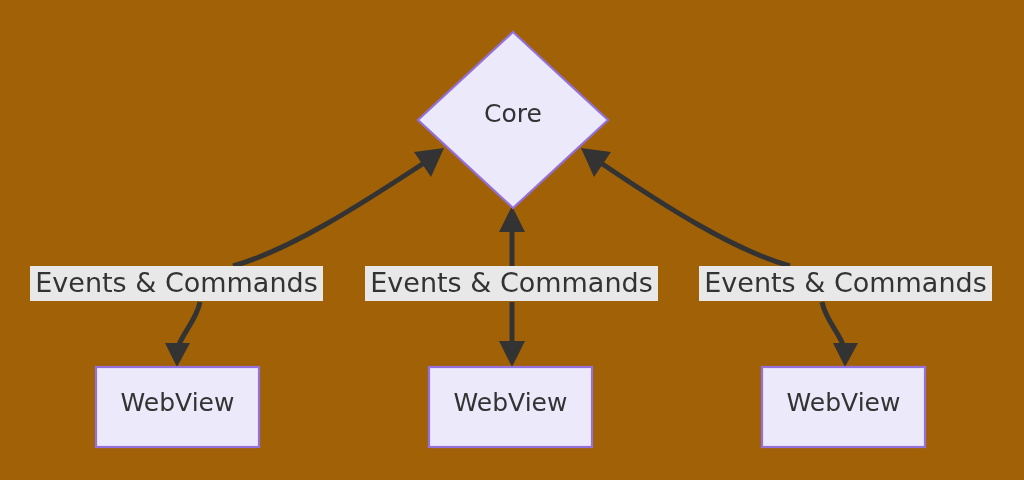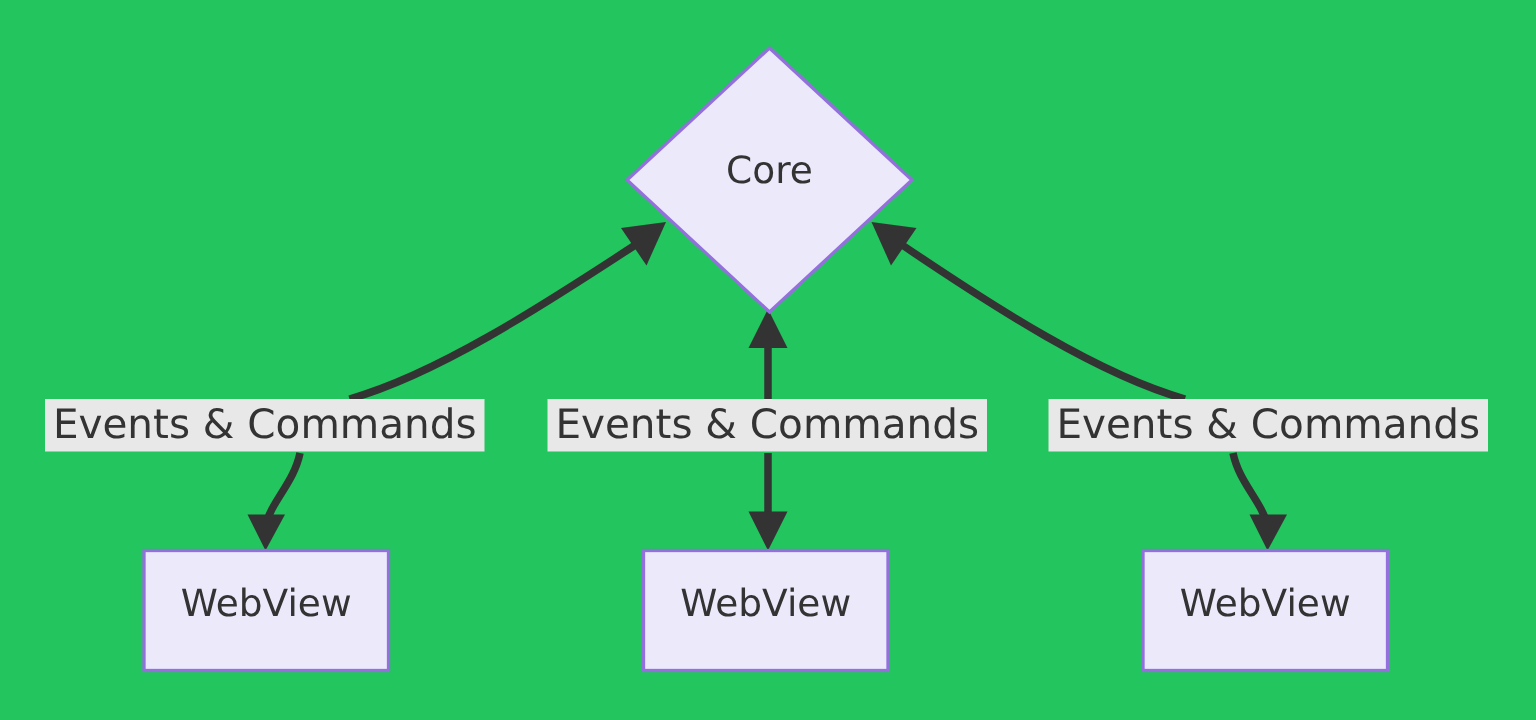--- a/index.html
+++ b/index.html
@@ -18,7 +18,7 @@
     position: relative;
     width: 1024px;
     height: 480px;
-    background: #22c55e;
+    background: #a16207;
   }
   #diagram-svg {
     position: absolute;

